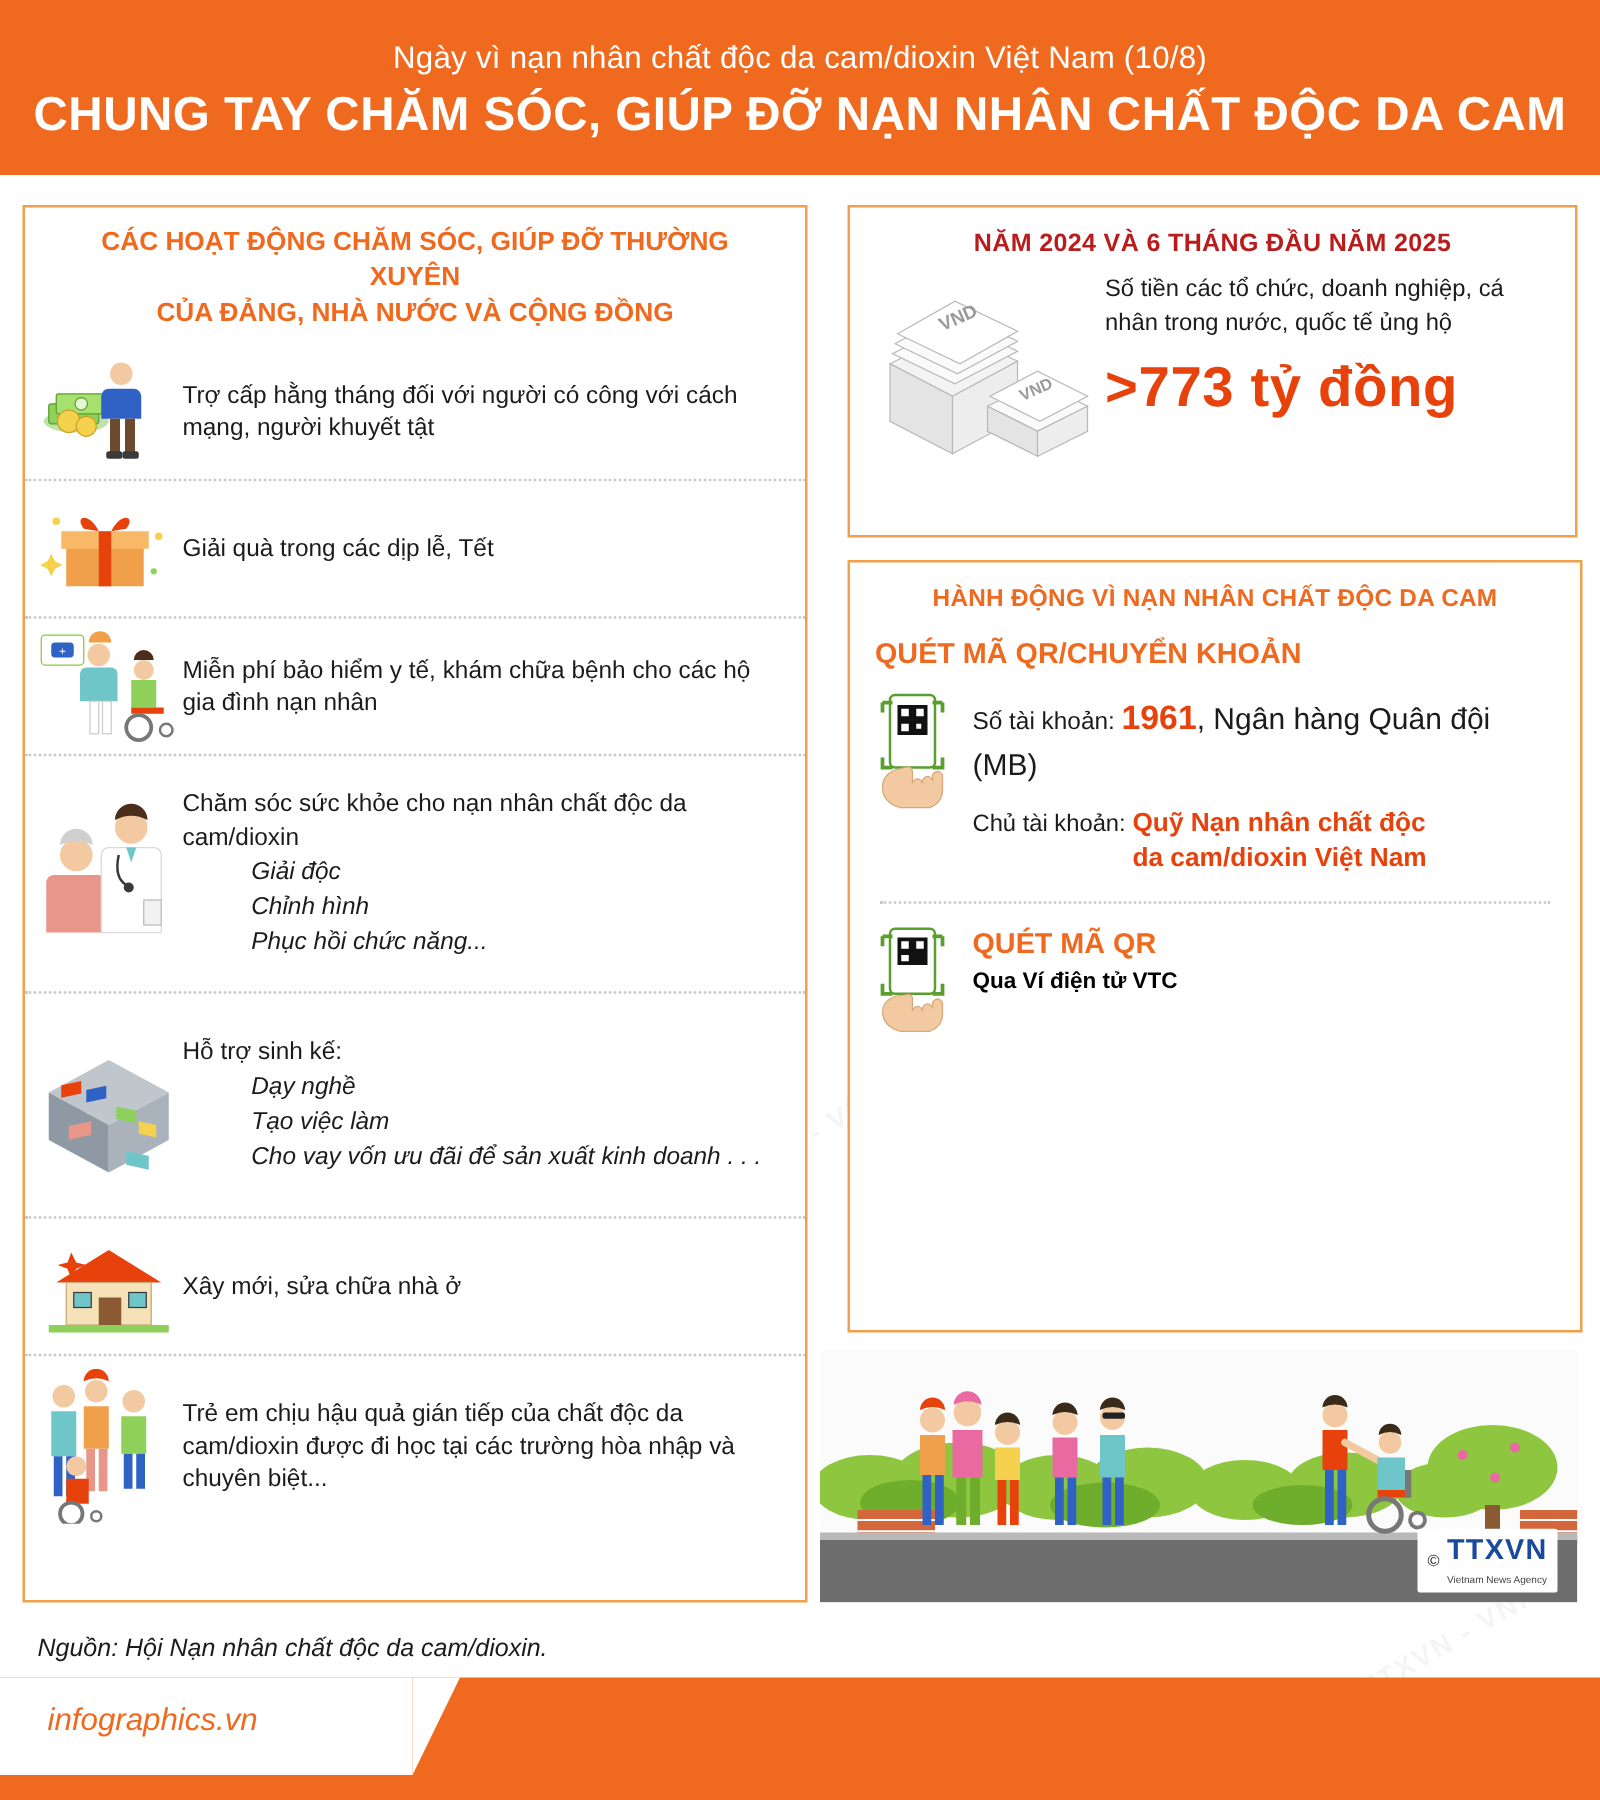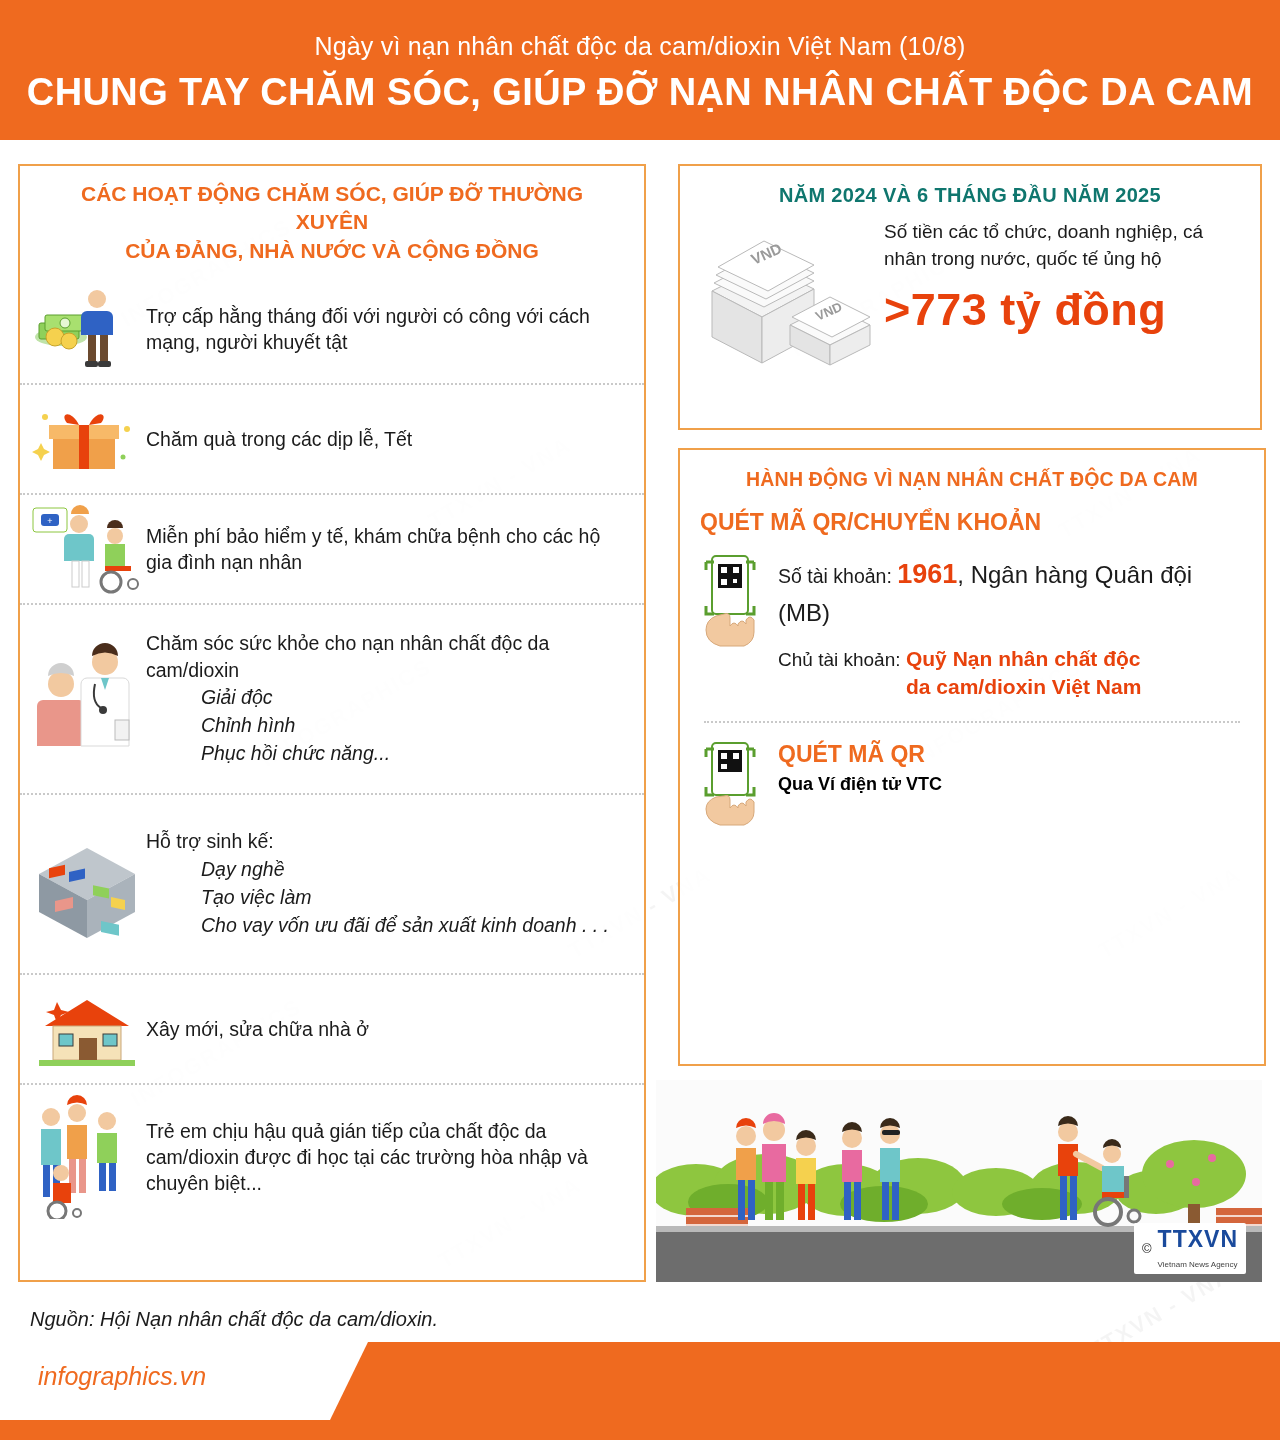--- a/index.html
+++ b/index.html
@@ -119,7 +119,7 @@
   }
   .money-title {
     text-align: center;
-    color: #0f766e;
+    color: #b91c1c;
     font-weight: bold;
     font-size: 20px;
     padding: 18px 0 6px 0;

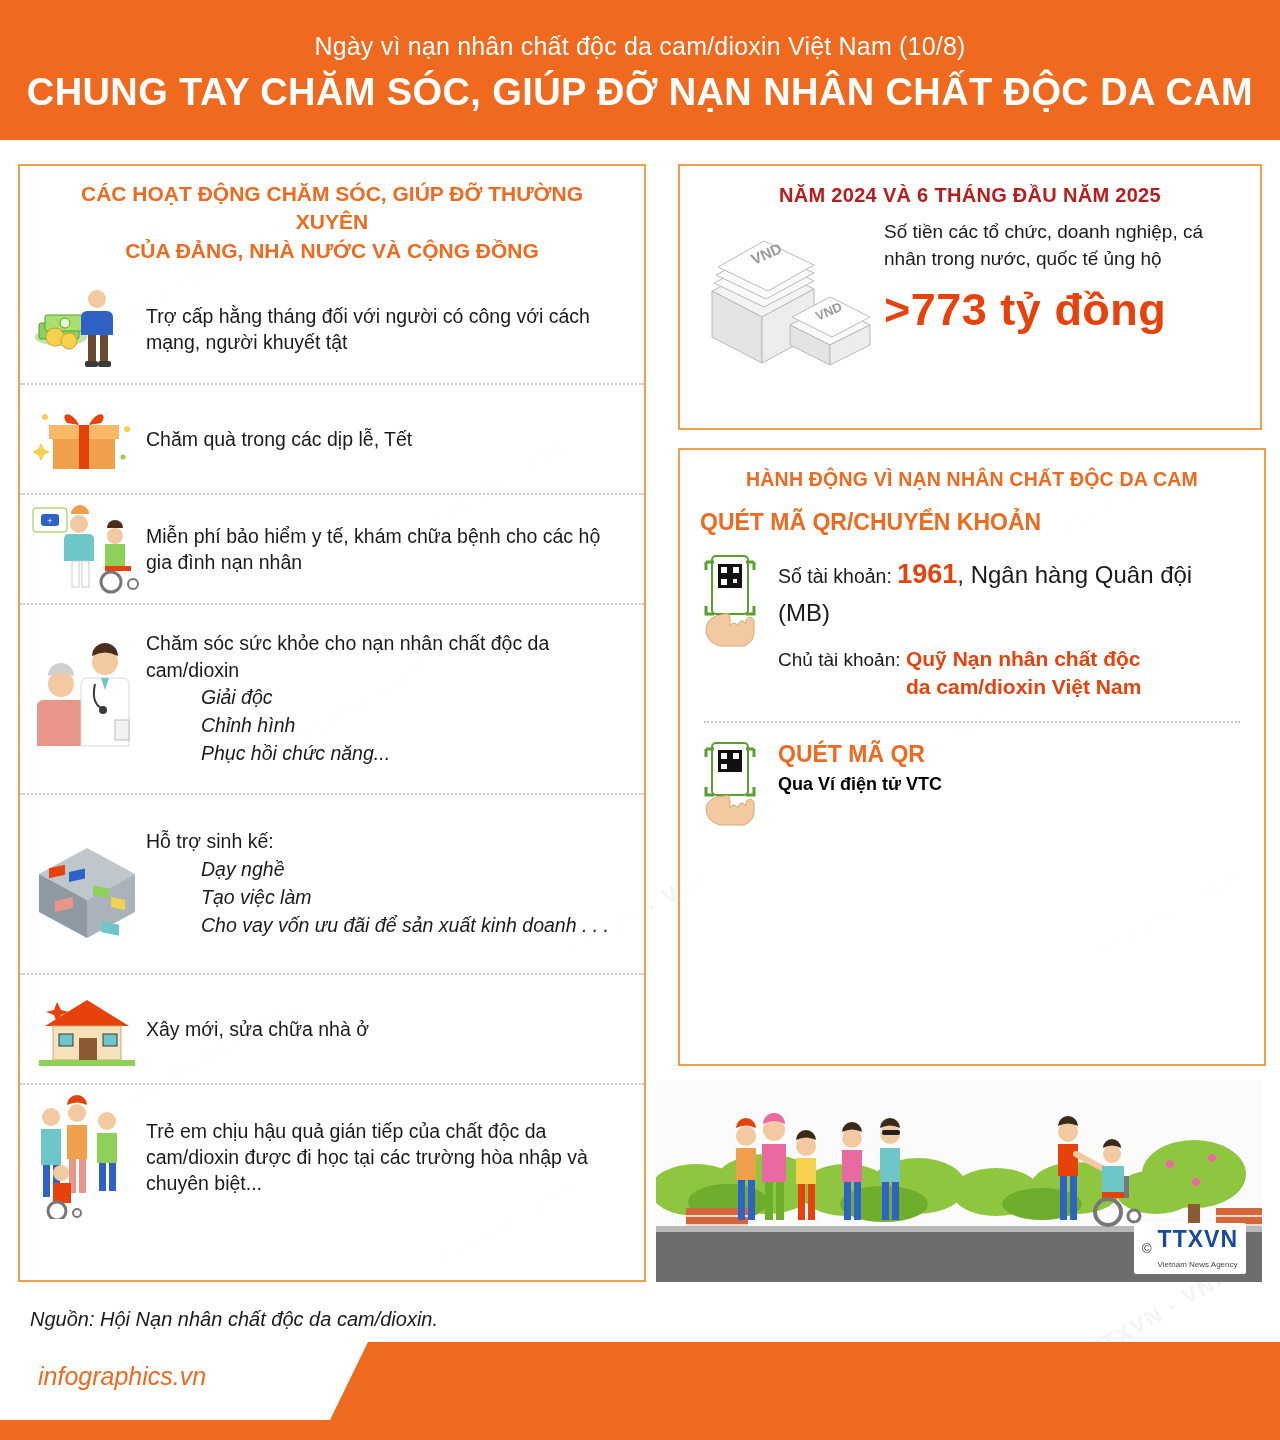--- a/index.html
+++ b/index.html
@@ -331,7 +331,7 @@
             <path d="M10 44 l3 6 l6 3 l-6 3 l-3 6 l-3 -6 l-6 -3 l6 -3 z" fill="#f5d14e"></path>
           </svg>
         </div>
-        <div class="act-text">Chăm quà trong các dịp lễ, Tết</div>
+        <div class="act-text">Giải quà trong các dịp lễ, Tết</div>
       </div>
 
       <div class="act-row">

